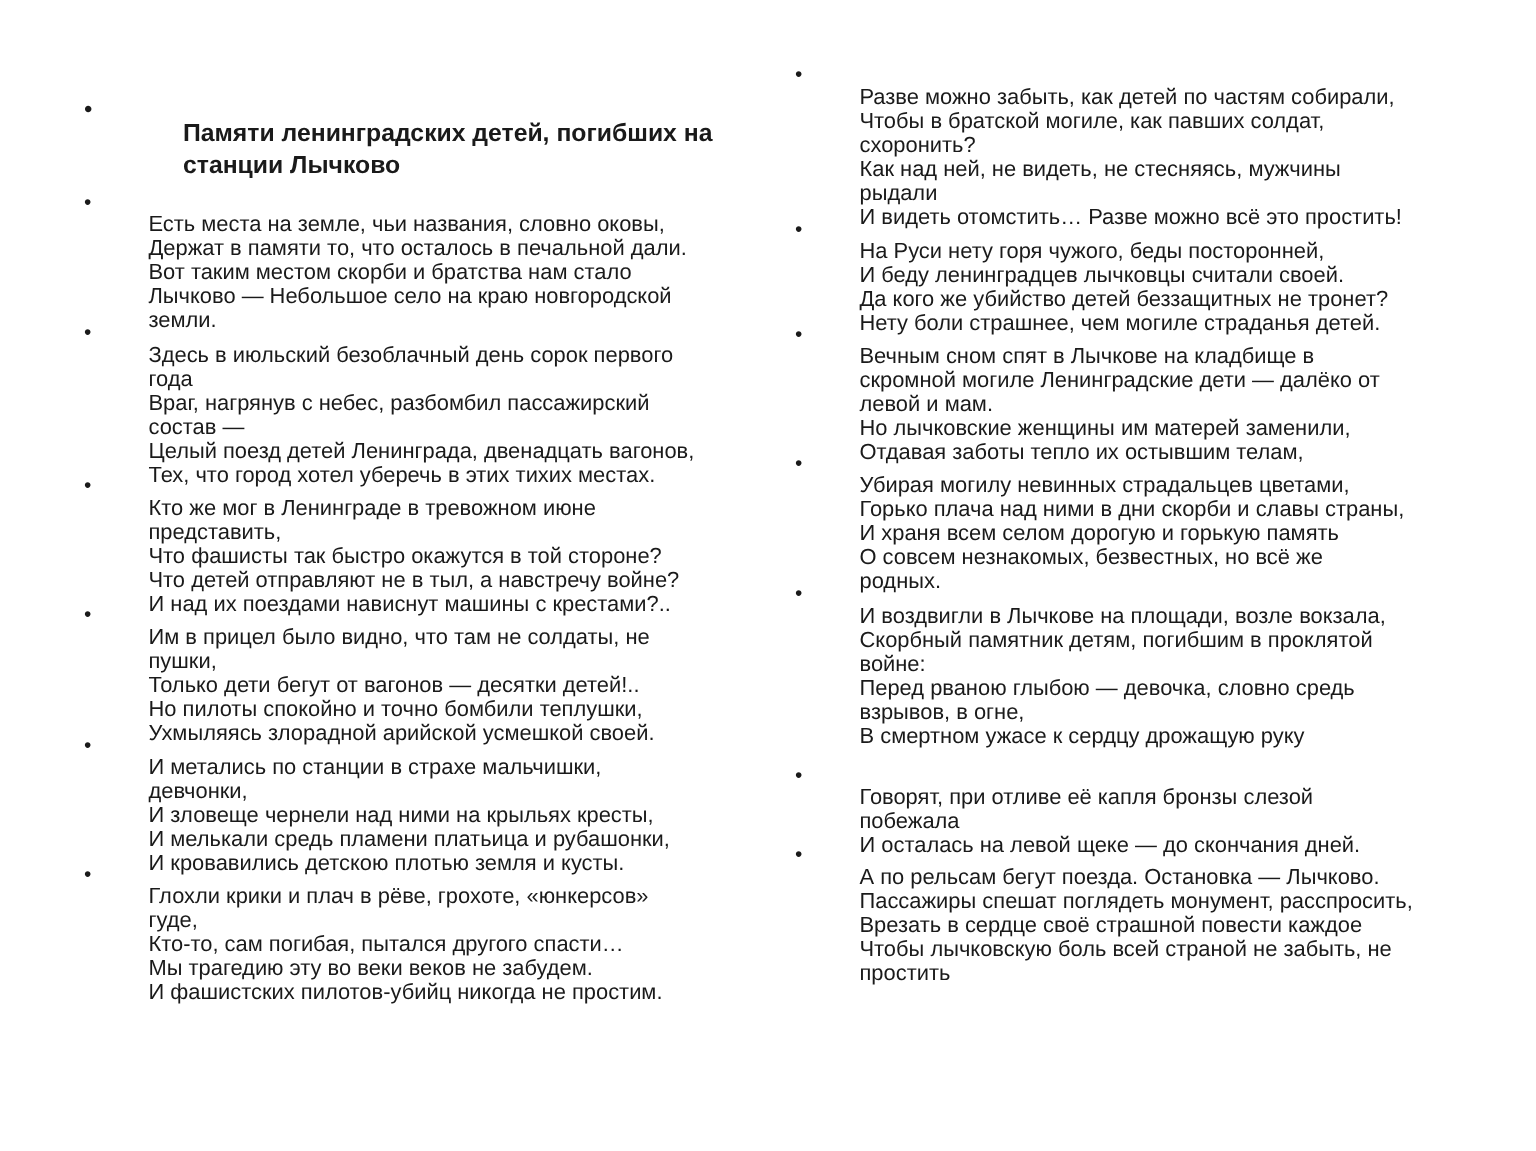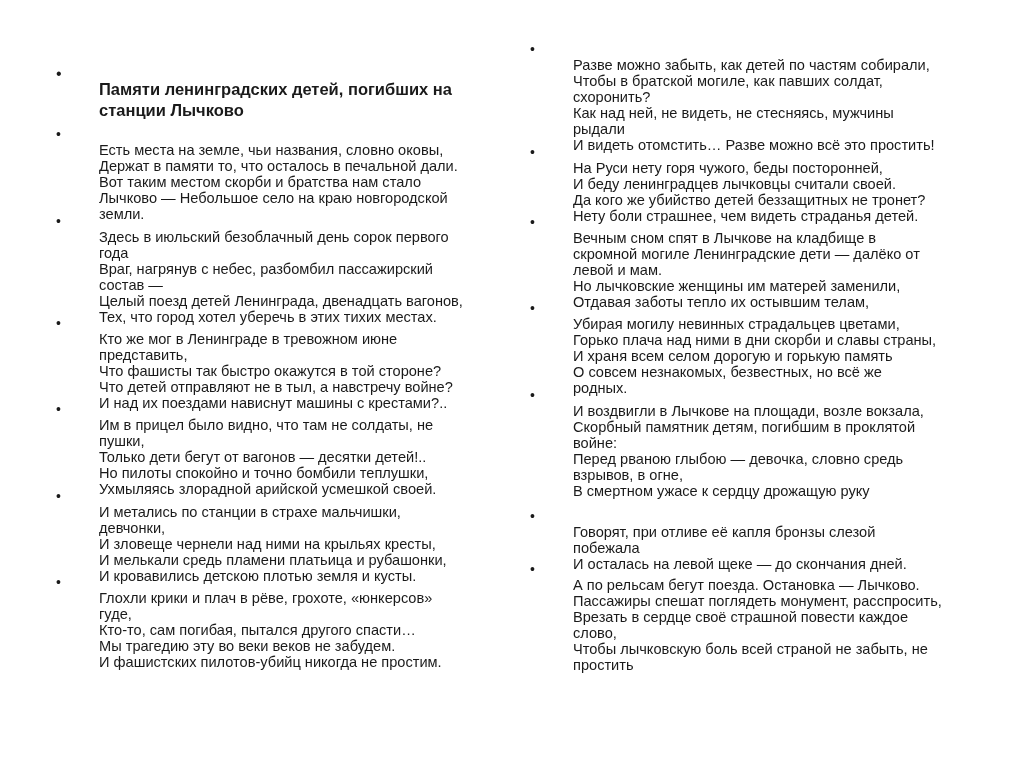--- a/index.html
+++ b/index.html
@@ -51,6 +51,7 @@
       font-weight: bold;
       font-size: 16.5px;
       line-height: 21px;
+      margin-left: 23px;
     }
     .title .bullet { line-height: 21px; font-size: 16px; }
   </style>

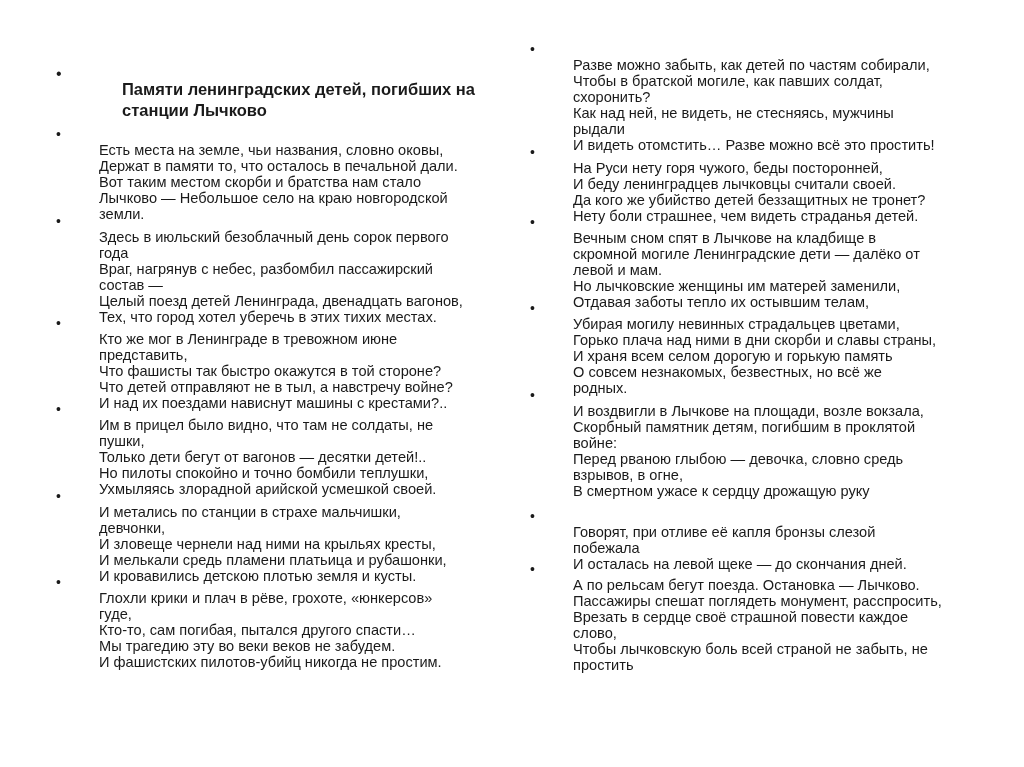--- a/index.html
+++ b/index.html
@@ -154,7 +154,7 @@
       <span class="line">На Руси нету горя чужого, беды посторонней,</span>
       <span class="line">И беду ленинградцев лычковцы считали своей.</span>
       <span class="line">Да кого же убийство детей беззащитных не тронет?</span>
-      <span class="line">Нету боли страшнее, чем видеть страданья детей.</span>
+      <span class="line">Нету боли страшнее, чем могиле страданья детей.</span>
     </div>
   </div>
 

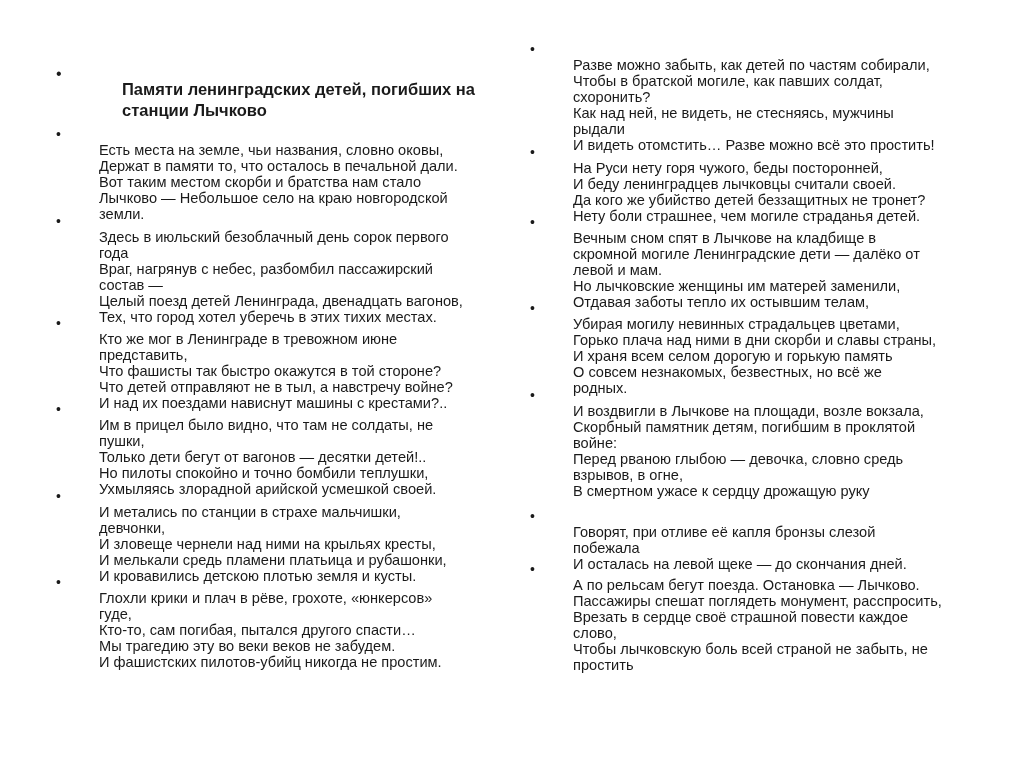--- a/index.html
+++ b/index.html
@@ -207,7 +207,6 @@
       <span class="line">А по рельсам бегут поезда. Остановка — Лычково.</span>
       <span class="line">Пассажиры спешат поглядеть монумент, расспросить,</span>
       <span class="line">Врезать в сердце своё страшной повести каждое</span>
-      <span class="line">слово,</span>
       <span class="line">Чтобы лычковскую боль всей страной не забыть, не</span>
       <span class="line">простить</span>
     </div>

